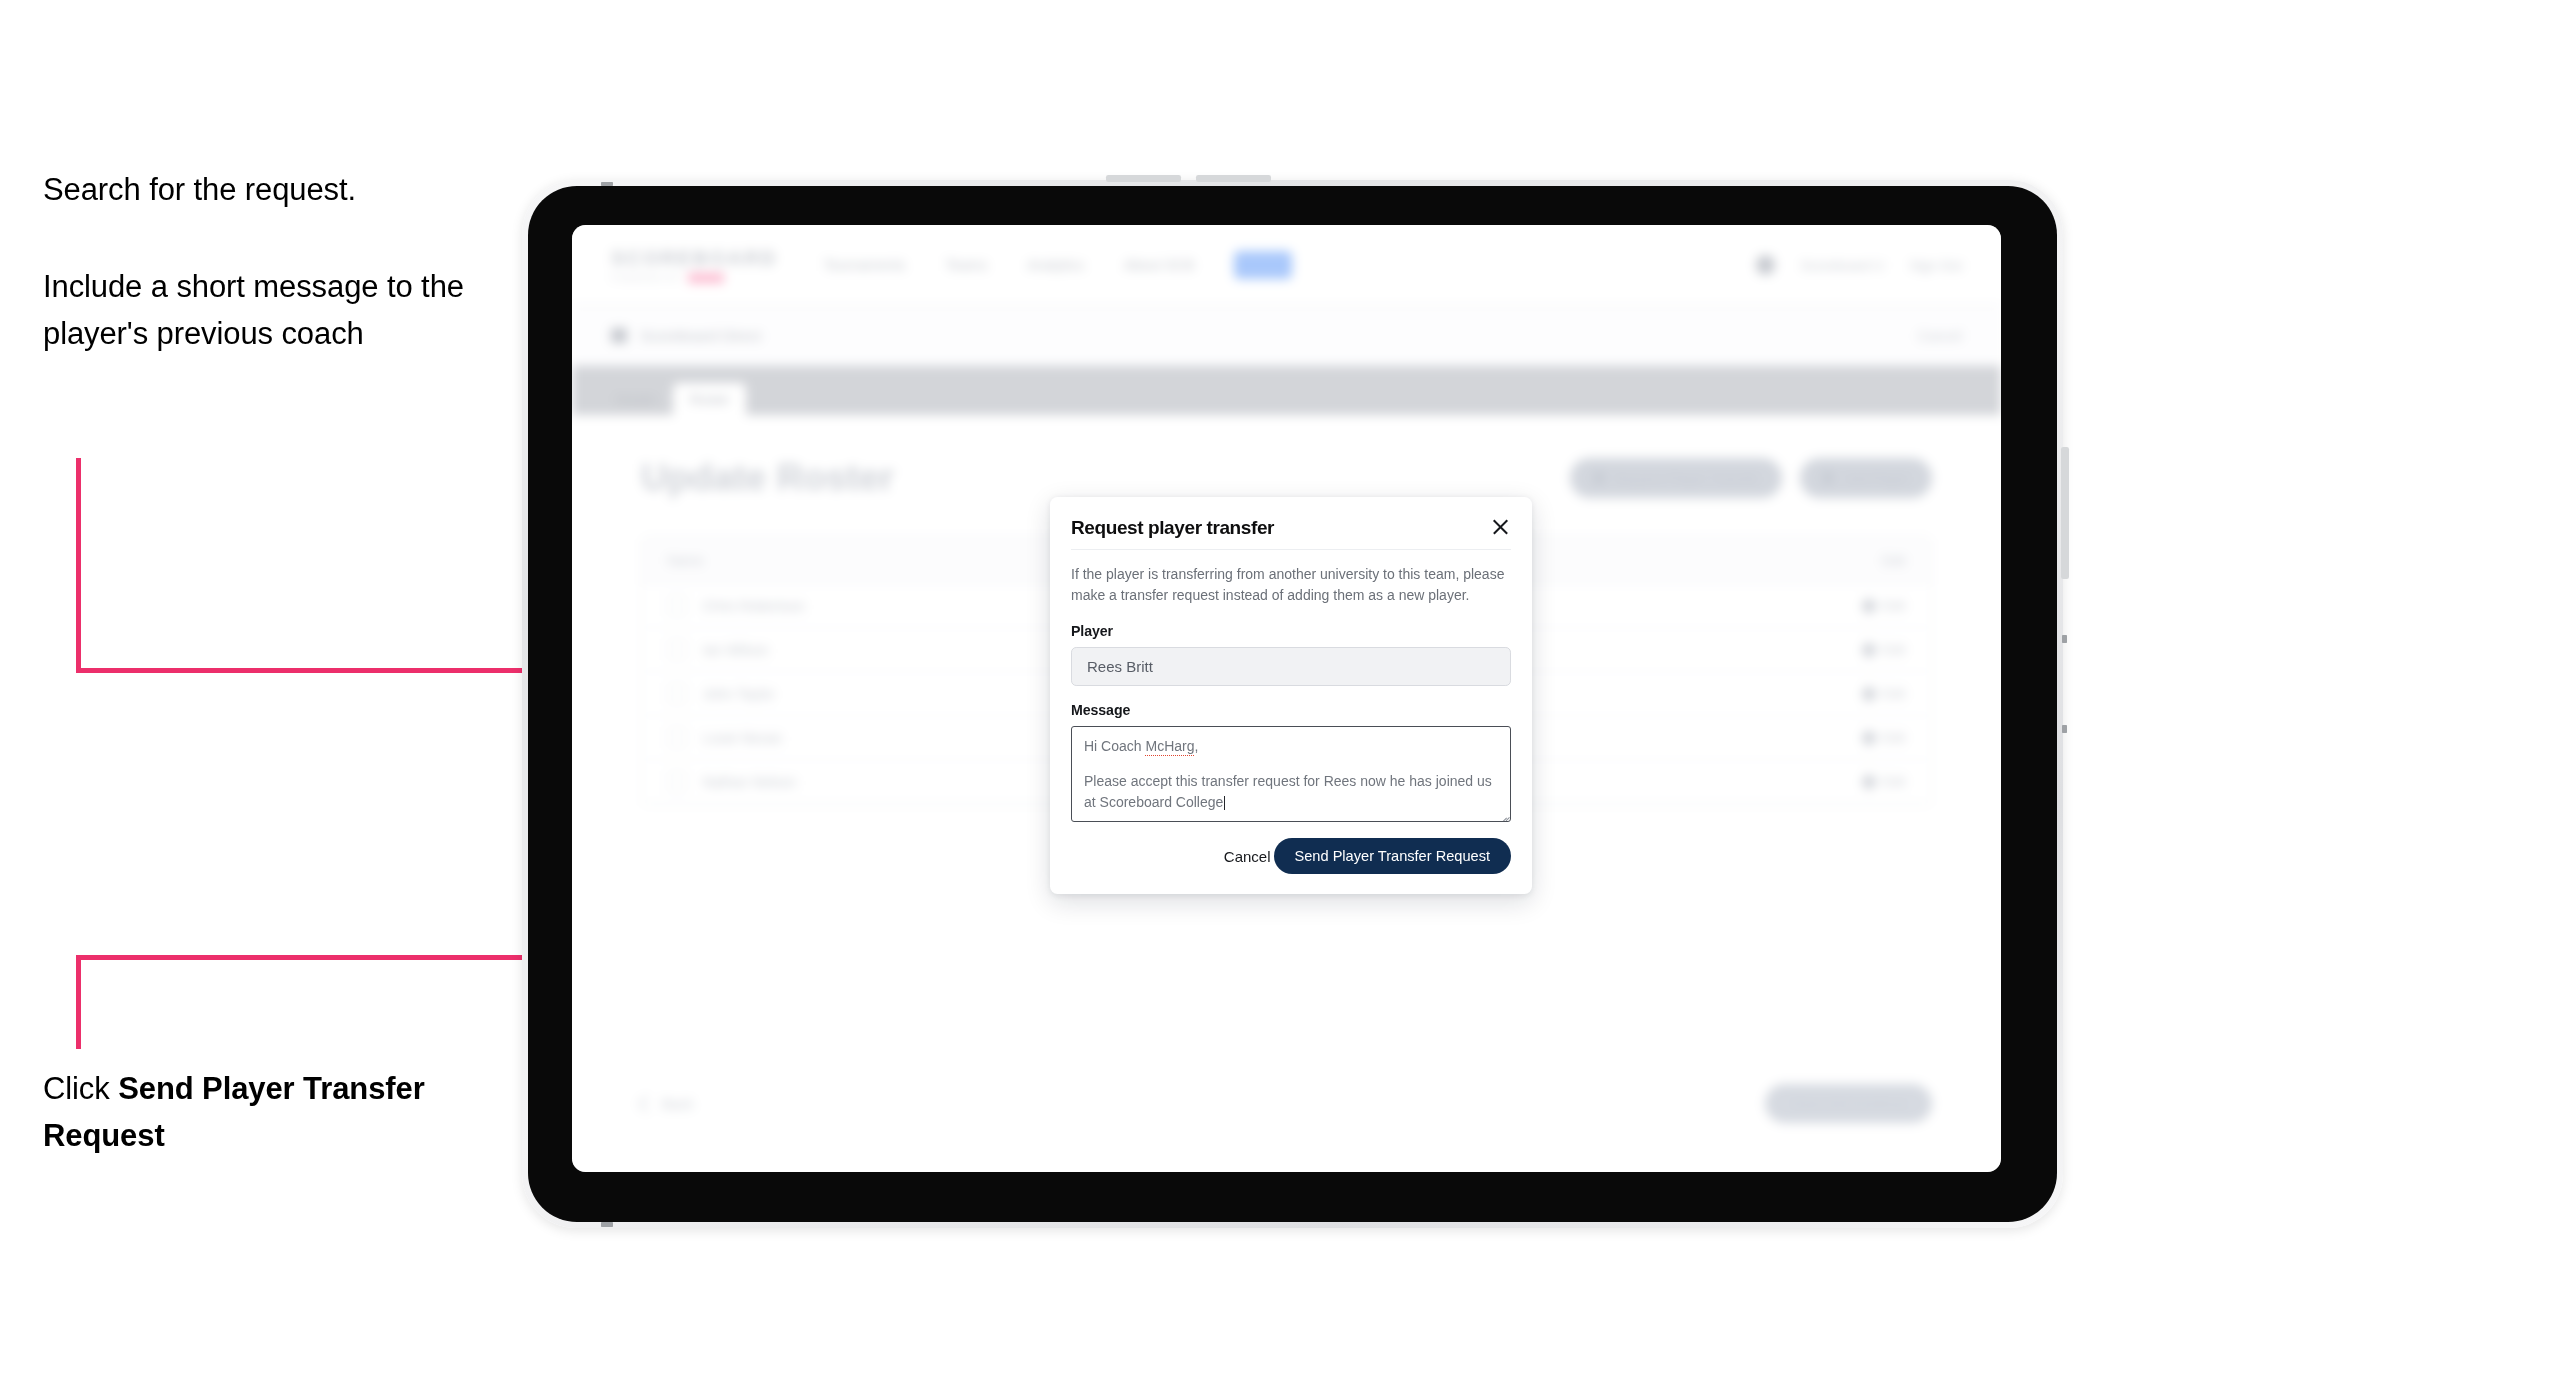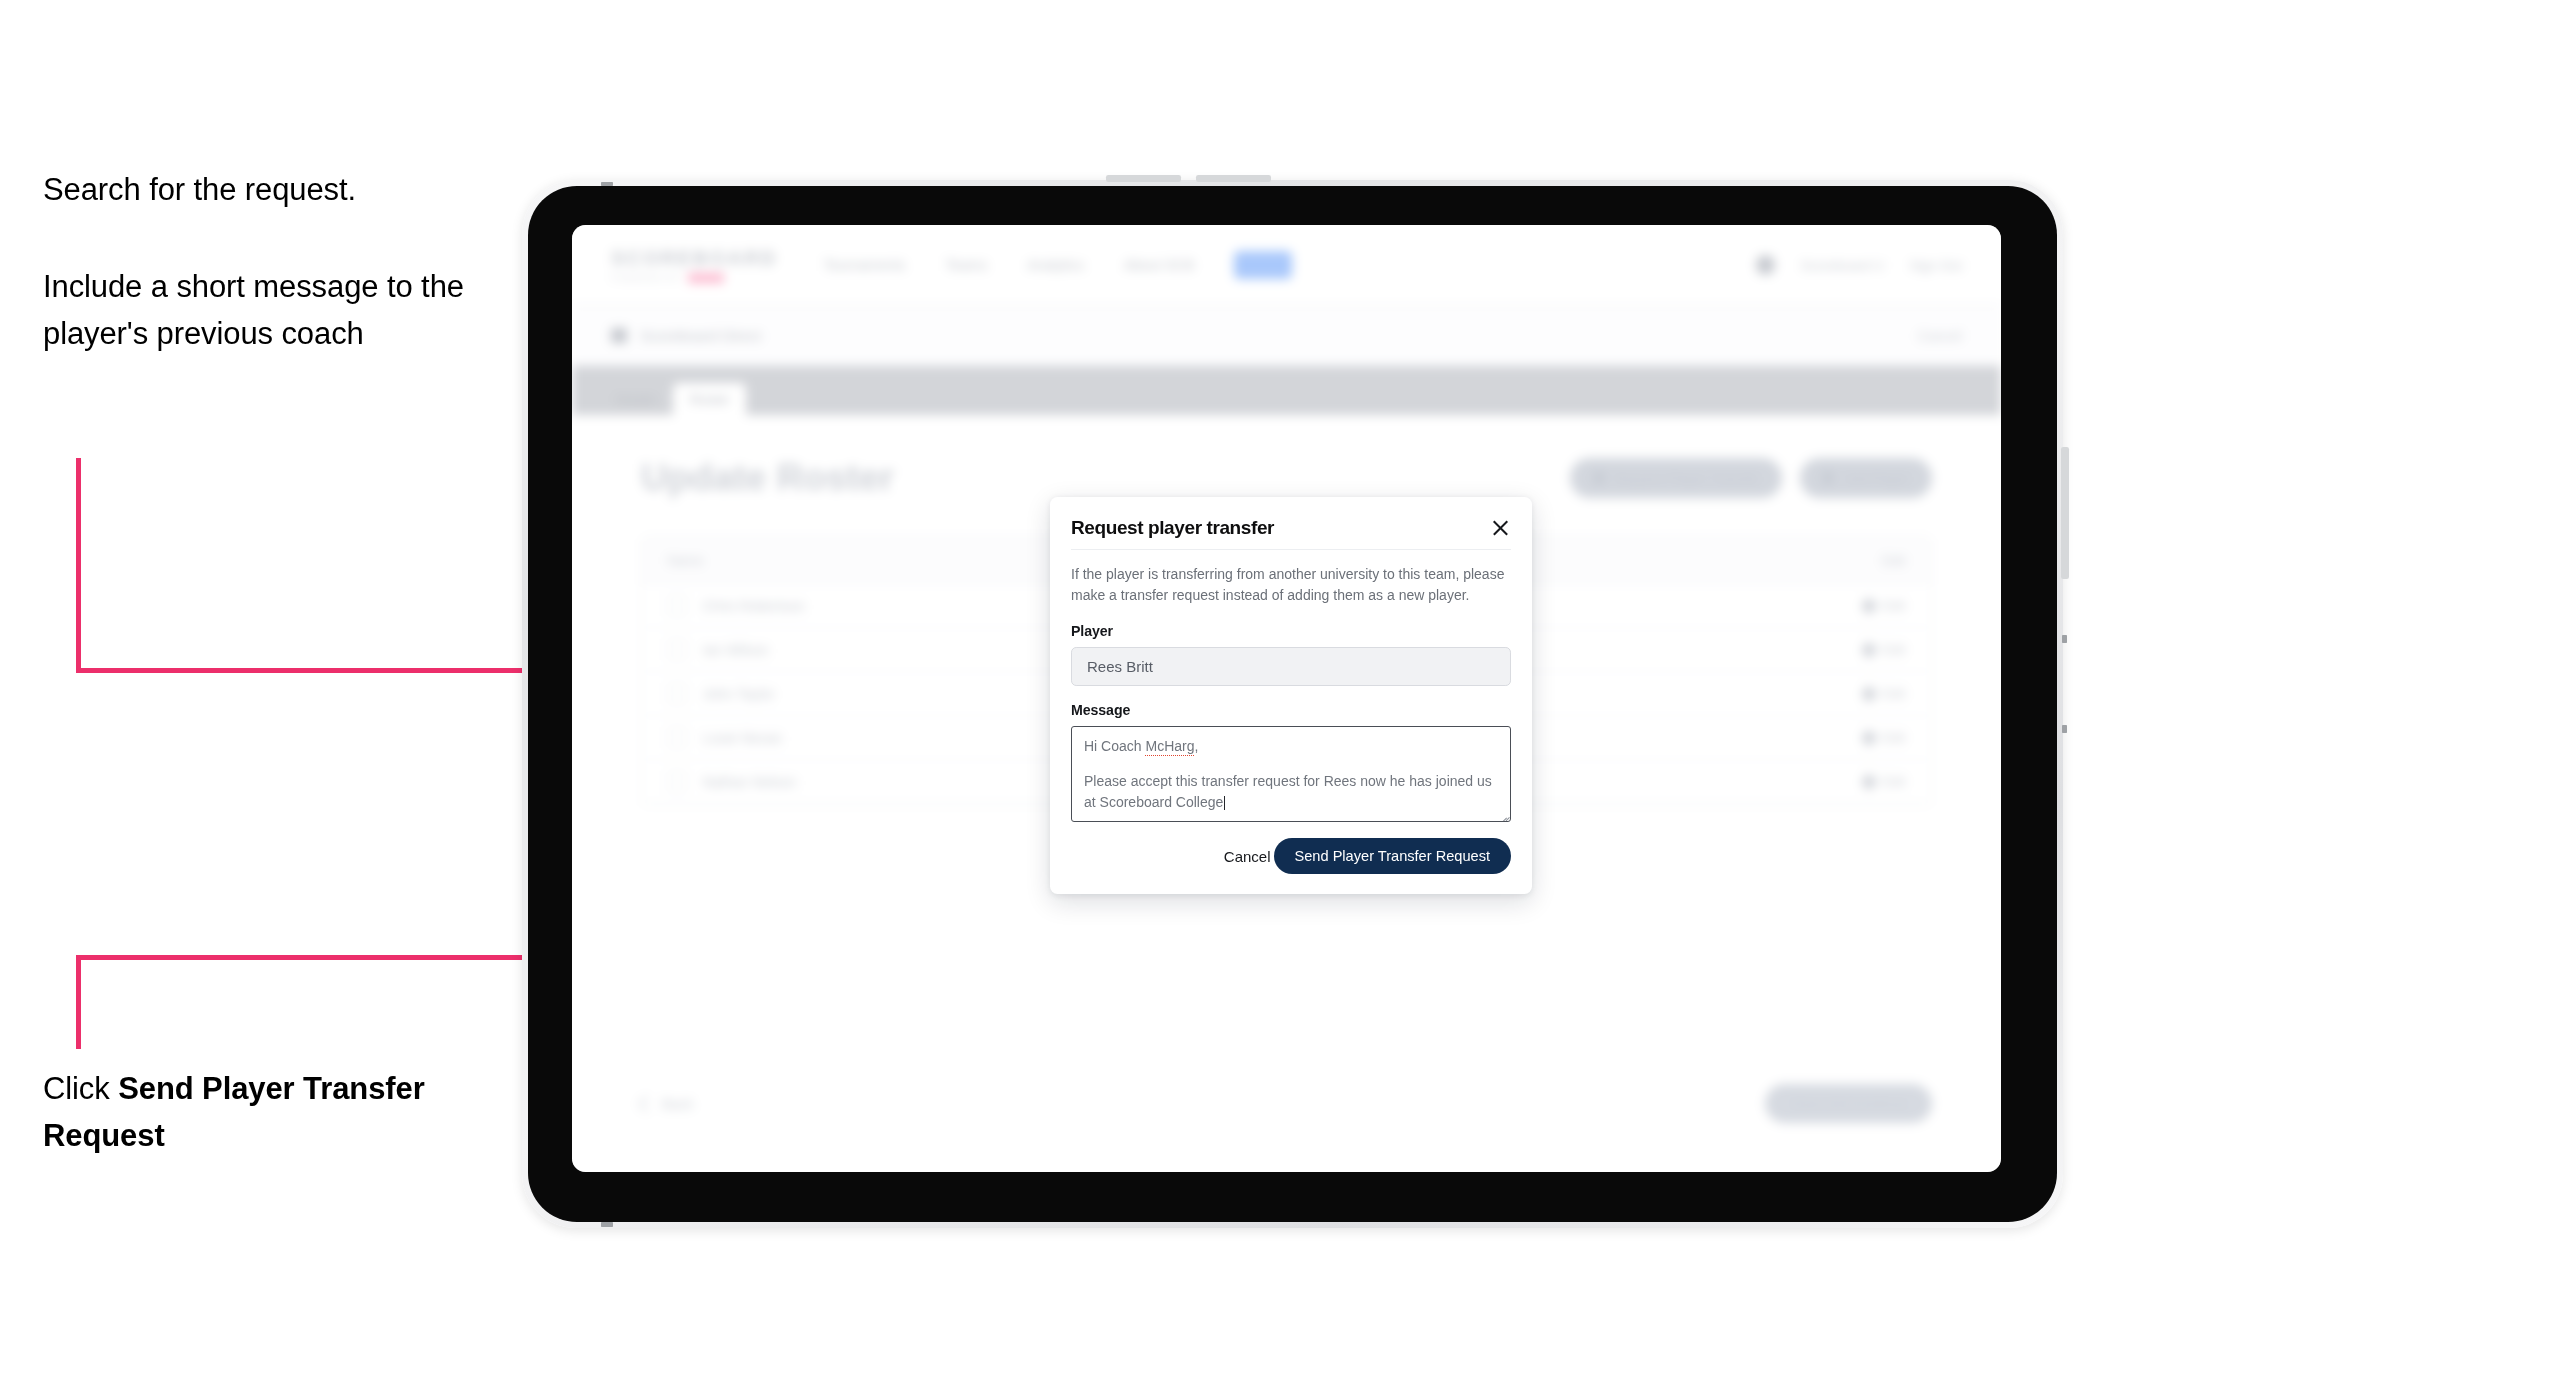--- a/index.html
+++ b/index.html
@@ -272,7 +272,7 @@
     box-sizing: border-box;
   }
   #modal-header {
-    display: flex; align-items: flex-end;
+    display: flex; align-items: center;
     border-bottom: 0.7px solid #eceef1;
     padding-bottom: 10.5px;
   }

